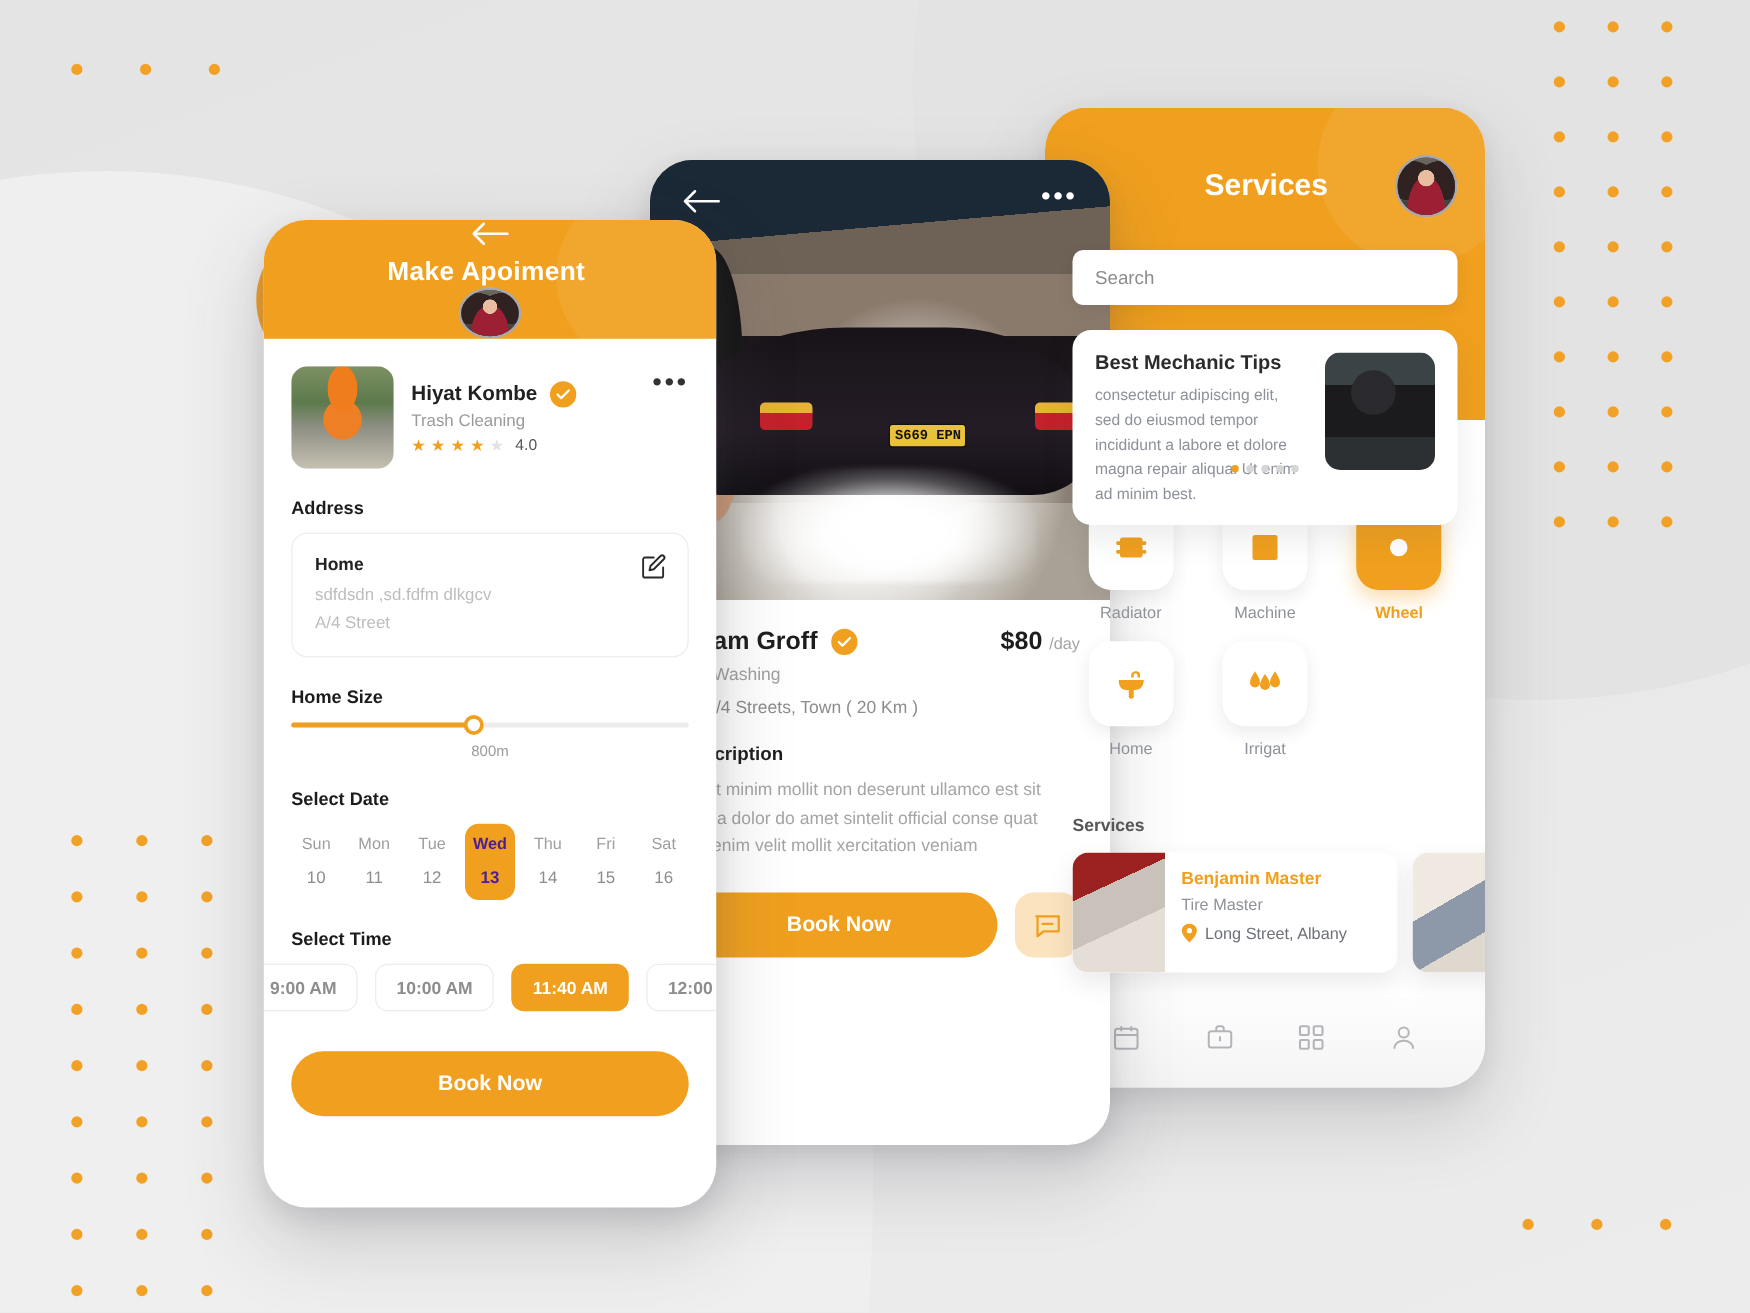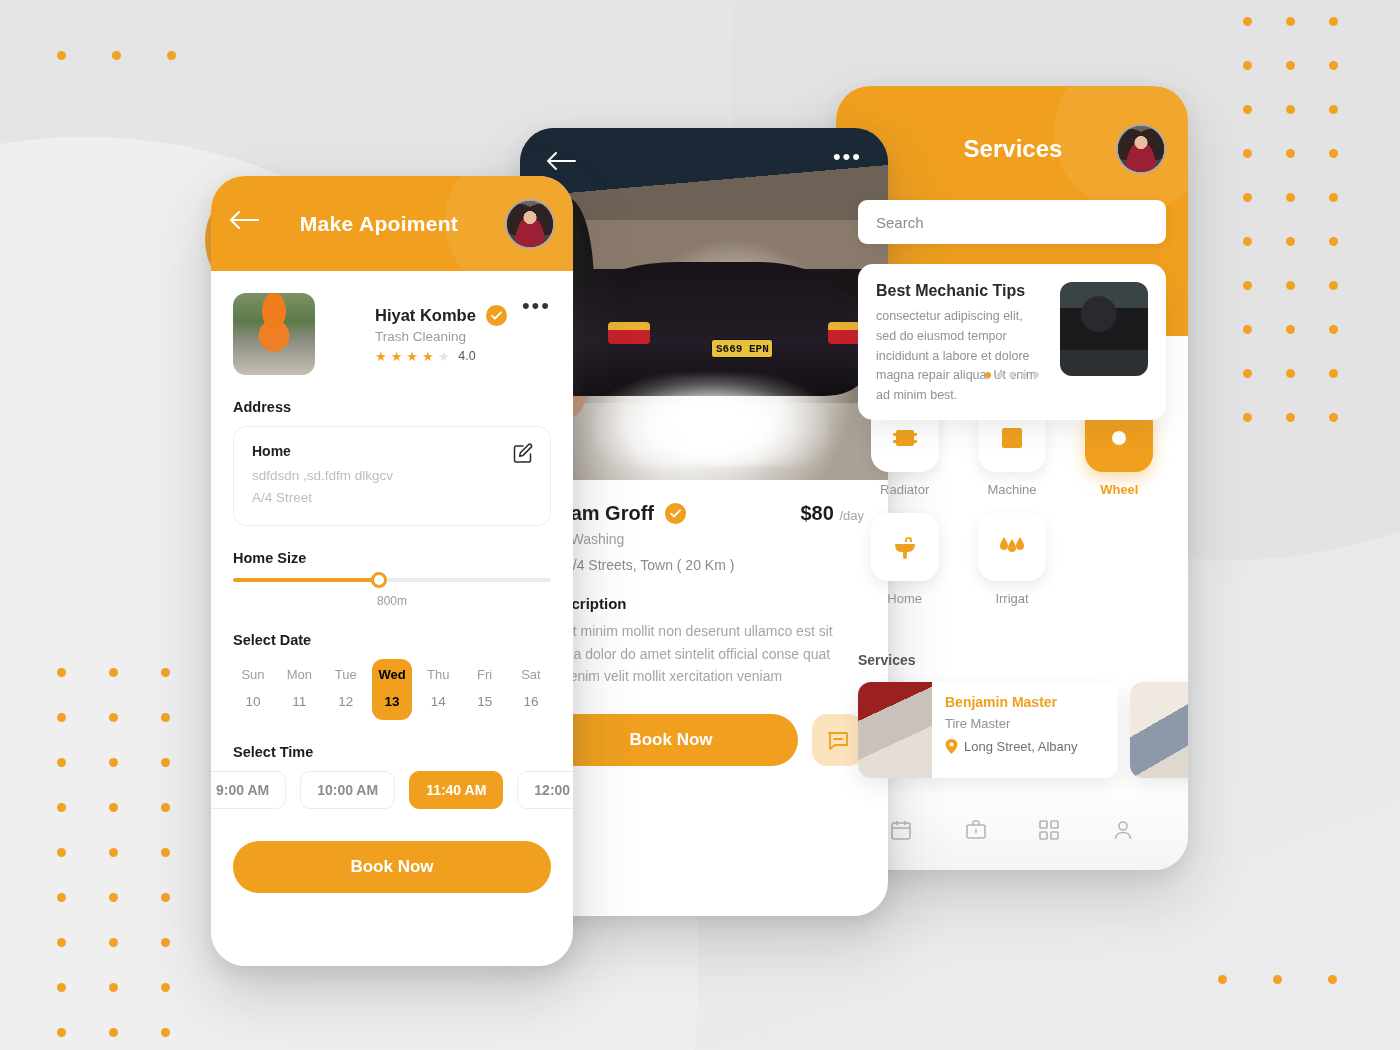--- a/index.html
+++ b/index.html
@@ -76,6 +76,7 @@
     background: #f0a01e;
     display: flex; align-items: center;
     padding: 0 18px;
+    flex-direction: column;
   }
   .ap-header .halo {
     position: absolute; right: -22px; top: -30px;

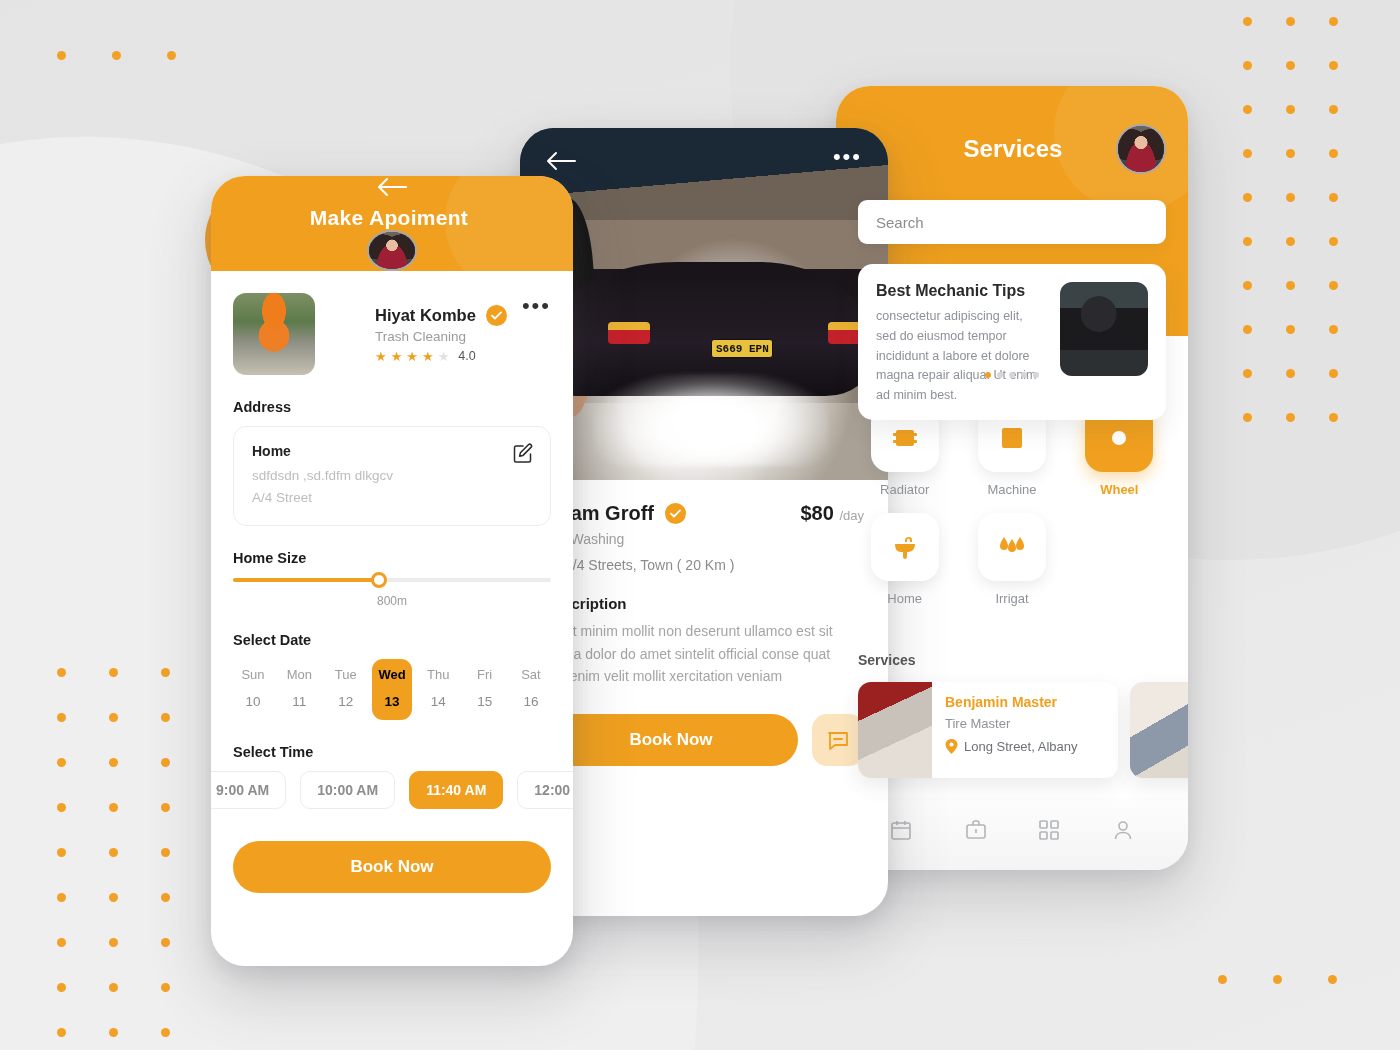--- a/index.html
+++ b/index.html
@@ -120,7 +120,7 @@
       radial-gradient(ellipse at 50% 52%, #ef7f24 0 26%, transparent 27%),
       linear-gradient(180deg,#7d9063 0%, #5d7a4c 35%, #8f8f84 60%, #c5c1b2 100%);
   }
-  .pro-info { flex: 1; margin-left: 46px; }
+  .pro-info { flex: 1; }
   .pro-name-row { display: flex; align-items: center; gap: 10px; }
   .pro-name { font-size: 16.5px; font-weight: 700; color: #222; }
   .verified {

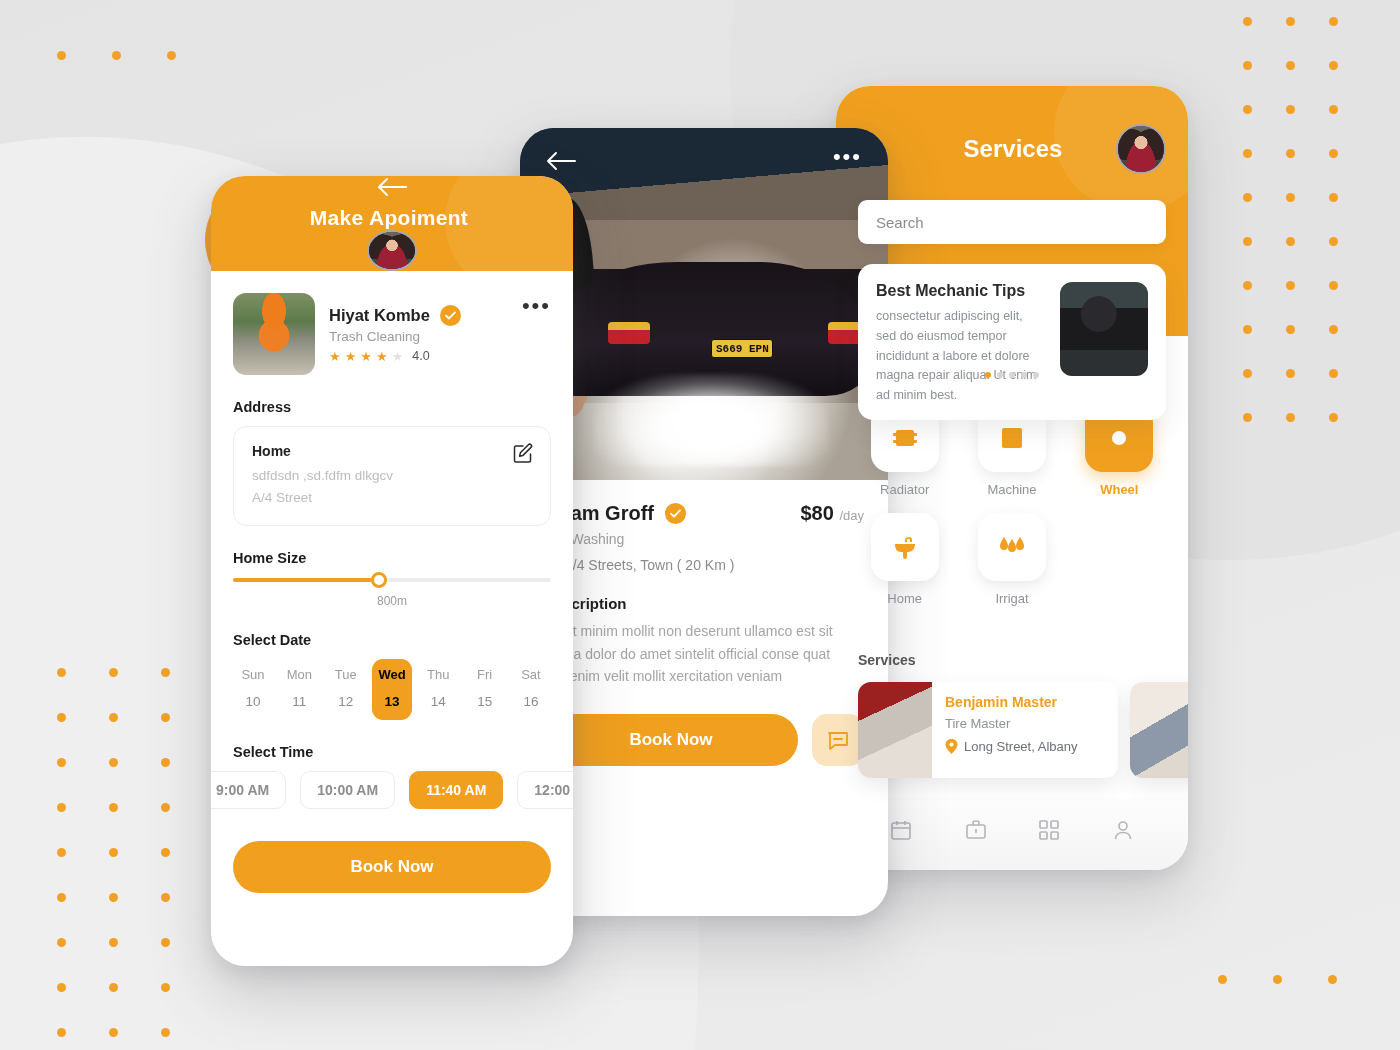--- a/index.html
+++ b/index.html
@@ -171,7 +171,7 @@
   .day .dn { font-size: 13px; color: #9e9e9e; }
   .day .dd { font-size: 13.5px; color: #8d8d8d; margin-top: 12px; }
   .day.active { background: #f0a01e; }
-  .day.active .dn, .day.active .dd { color: #000000; font-weight: 700; }
+  .day.active .dn, .day.active .dd { color: #4c1d95; font-weight: 700; }
 
   .times-row { display: flex; gap: 14px; margin-top: 6px; margin-left: -34px; }
   .time-chip {

